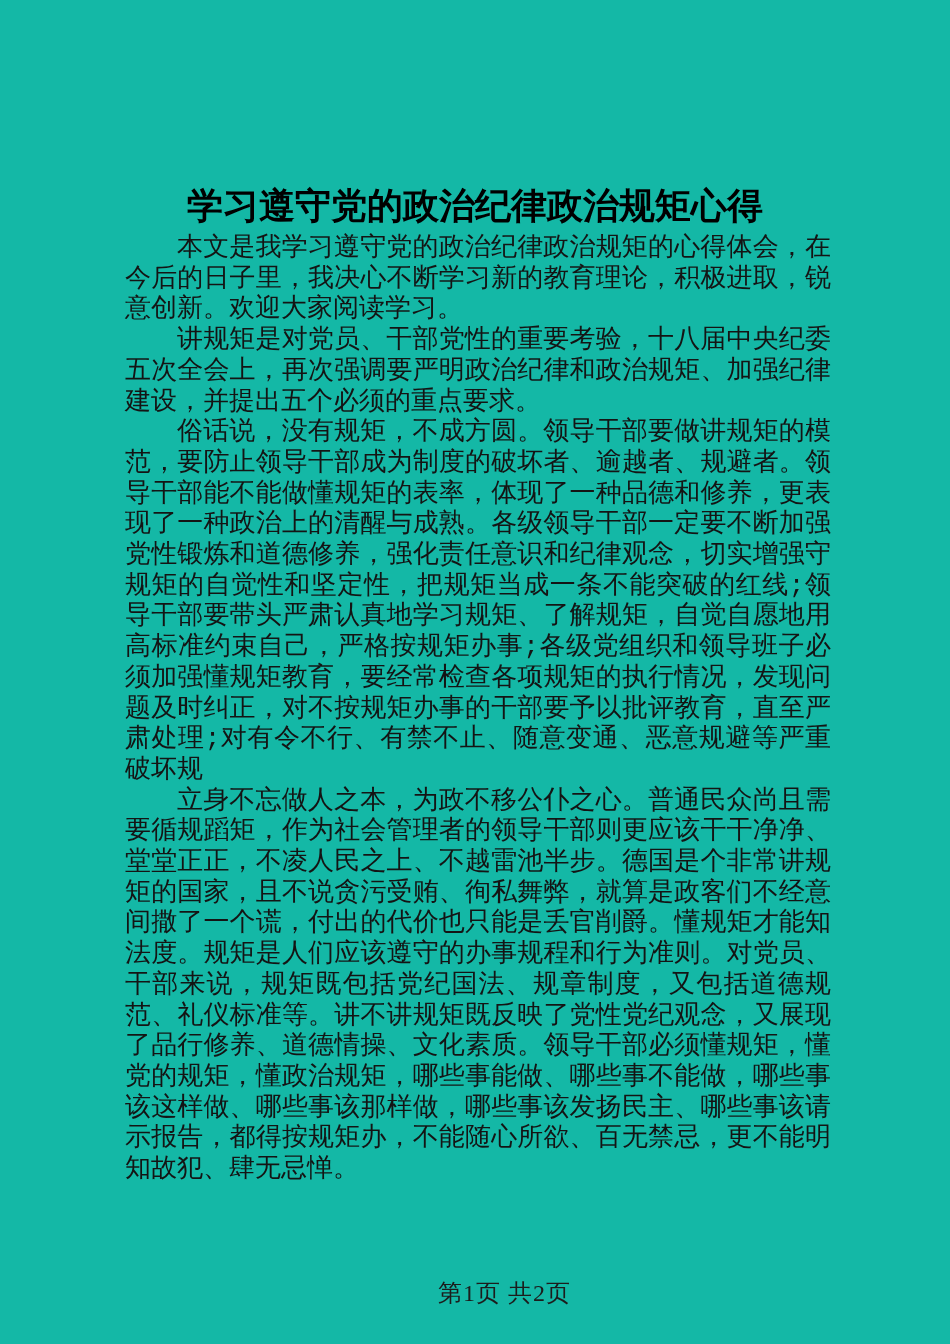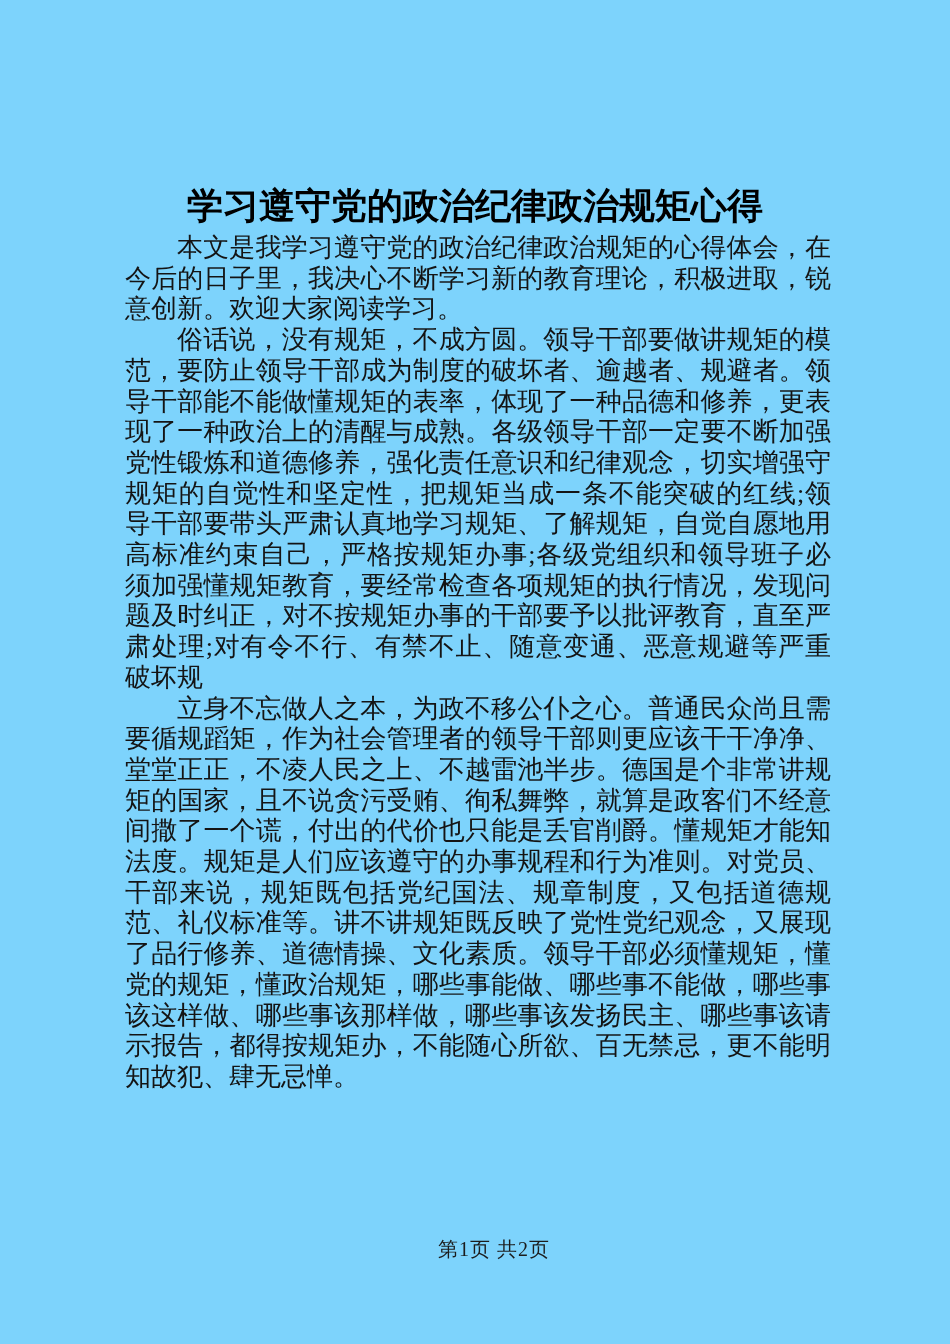--- a/index.html
+++ b/index.html
@@ -11,7 +11,7 @@
     position: relative;
     width: 950px;
     height: 1344px;
-    background: #7dd3fc;
+    background: #14b8a6;
     overflow: hidden;
     color: #141414;
     font-family: "Liberation Serif", serif;

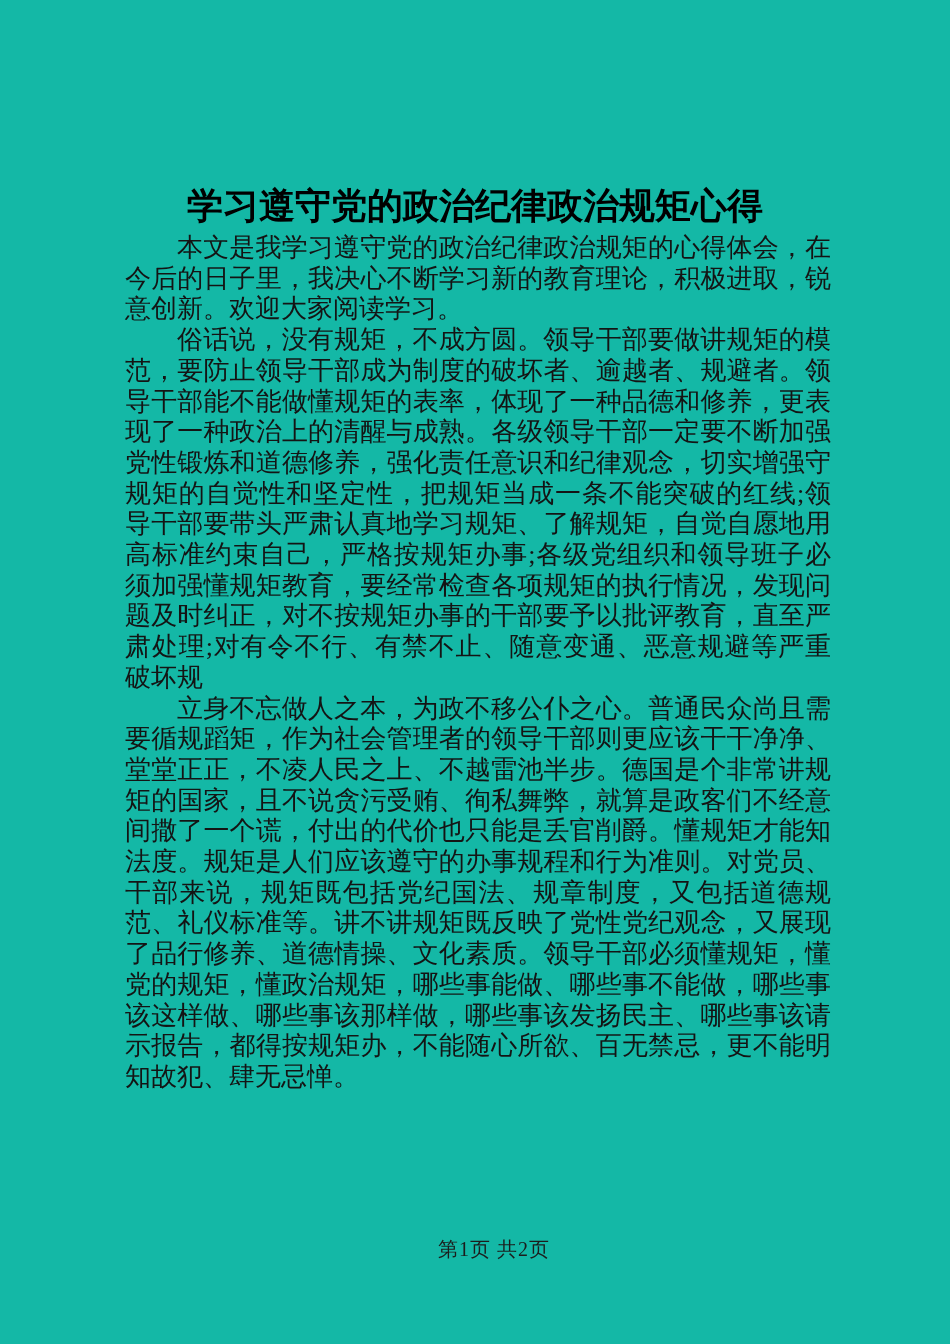--- a/index.html
+++ b/index.html
@@ -31,6 +31,7 @@
   .doc-body {
     width: 706px;
     margin: 5px 3px 0 125px;
+    font-family: Liberation Mono, monospace;
   }
   .doc-body p.para {
     margin: 0;

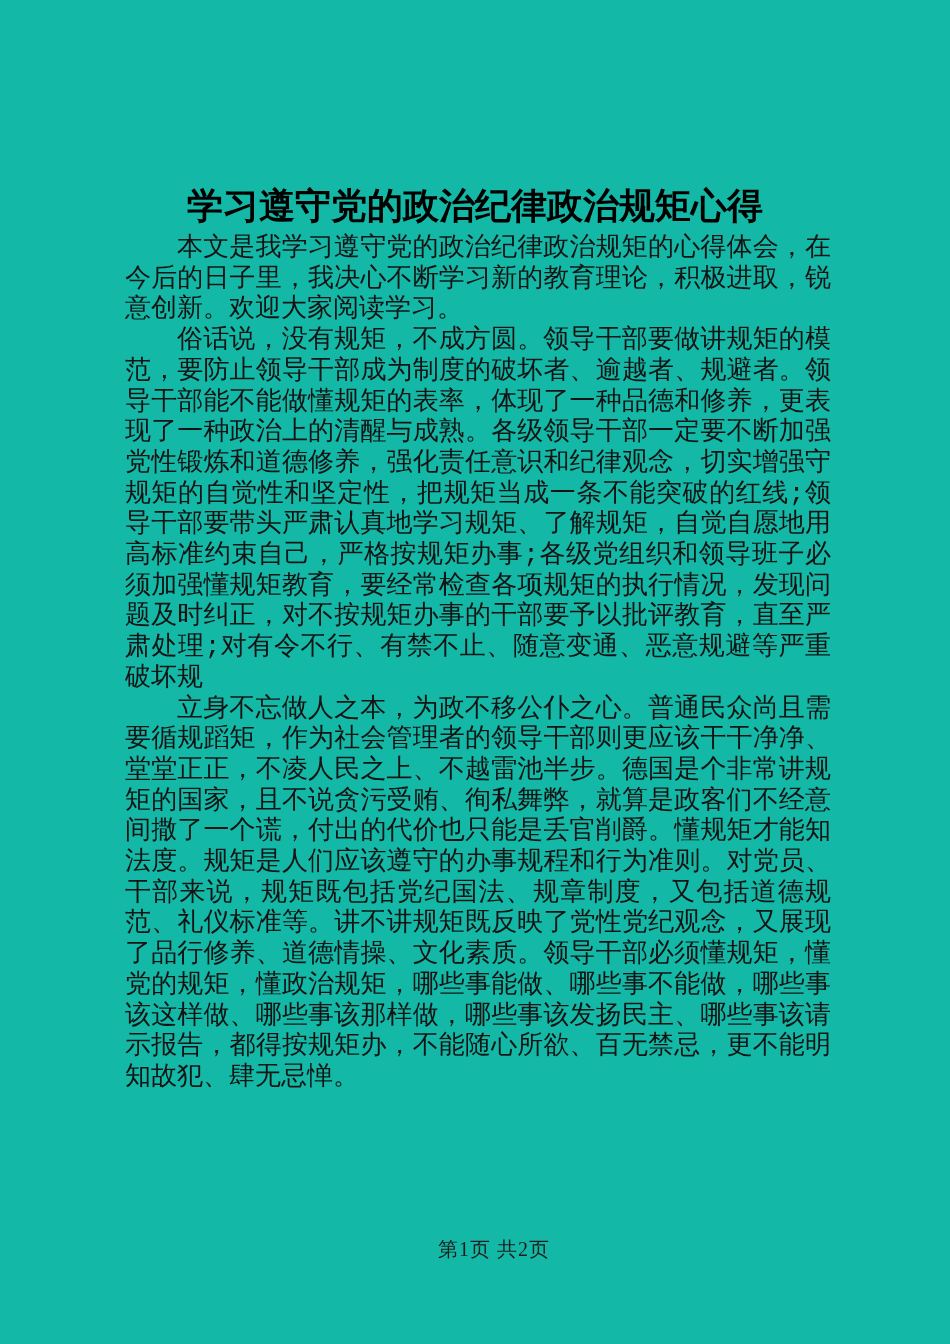--- a/index.html
+++ b/index.html
@@ -61,6 +61,7 @@
 
   <div class="doc-body">
       <p class="para">本文是我学习遵守党的政治纪律政治规矩的心得体会，在今后的日子里，我决心不断学习新的教育理论，积极进取，锐意创新。欢迎大家阅读学习。</p>
+      <p class="para">讲规矩是对党员、干部党性的重要考验，十八届中央纪委五次全会上，再次强调要严明政治纪律和政治规矩、加强纪律建设，并提出五个必须的重点要求。</p>
       <p class="para">俗话说，没有规矩，不成方圆。领导干部要做讲规矩的模范，要防止领导干部成为制度的破坏者、逾越者、规避者。领导干部能不能做懂规矩的表率，体现了一种品德和修养，更表现了一种政治上的清醒与成熟。各级领导干部一定要不断加强党性锻炼和道德修养，强化责任意识和纪律观念，切实增强守规矩的自觉性和坚定性，把规矩当成一条不能突破的红线;领导干部要带头严肃认真地学习规矩、了解规矩，自觉自愿地用高标准约束自己，严格按规矩办事;各级党组织和领导班子必须加强懂规矩教育，要经常检查各项规矩的执行情况，发现问题及时纠正，对不按规矩办事的干部要予以批评教育，直至严肃处理;对有令不行、有禁不止、随意变通、恶意规避等严重破坏规</p>
       <p class="para">立身不忘做人之本，为政不移公仆之心。普通民众尚且需要循规蹈矩，作为社会管理者的领导干部则更应该干干净净、堂堂正正，不凌人民之上、不越雷池半步。德国是个非常讲规矩的国家，且不说贪污受贿、徇私舞弊，就算是政客们不经意间撒了一个谎，付出的代价也只能是丢官削爵。懂规矩才能知法度。规矩是人们应该遵守的办事规程和行为准则。对党员、干部来说，规矩既包括党纪国法、规章制度，又包括道德规范、礼仪标准等。讲不讲规矩既反映了党性党纪观念，又展现了品行修养、道德情操、文化素质。领导干部必须懂规矩，懂党的规矩，懂政治规矩，哪些事能做、哪些事不能做，哪些事该这样做、哪些事该那样做，哪些事该发扬民主、哪些事该请示报告，都得按规矩办，不能随心所欲、百无禁忌，更不能明知故犯、肆无忌惮。</p>
     </div>

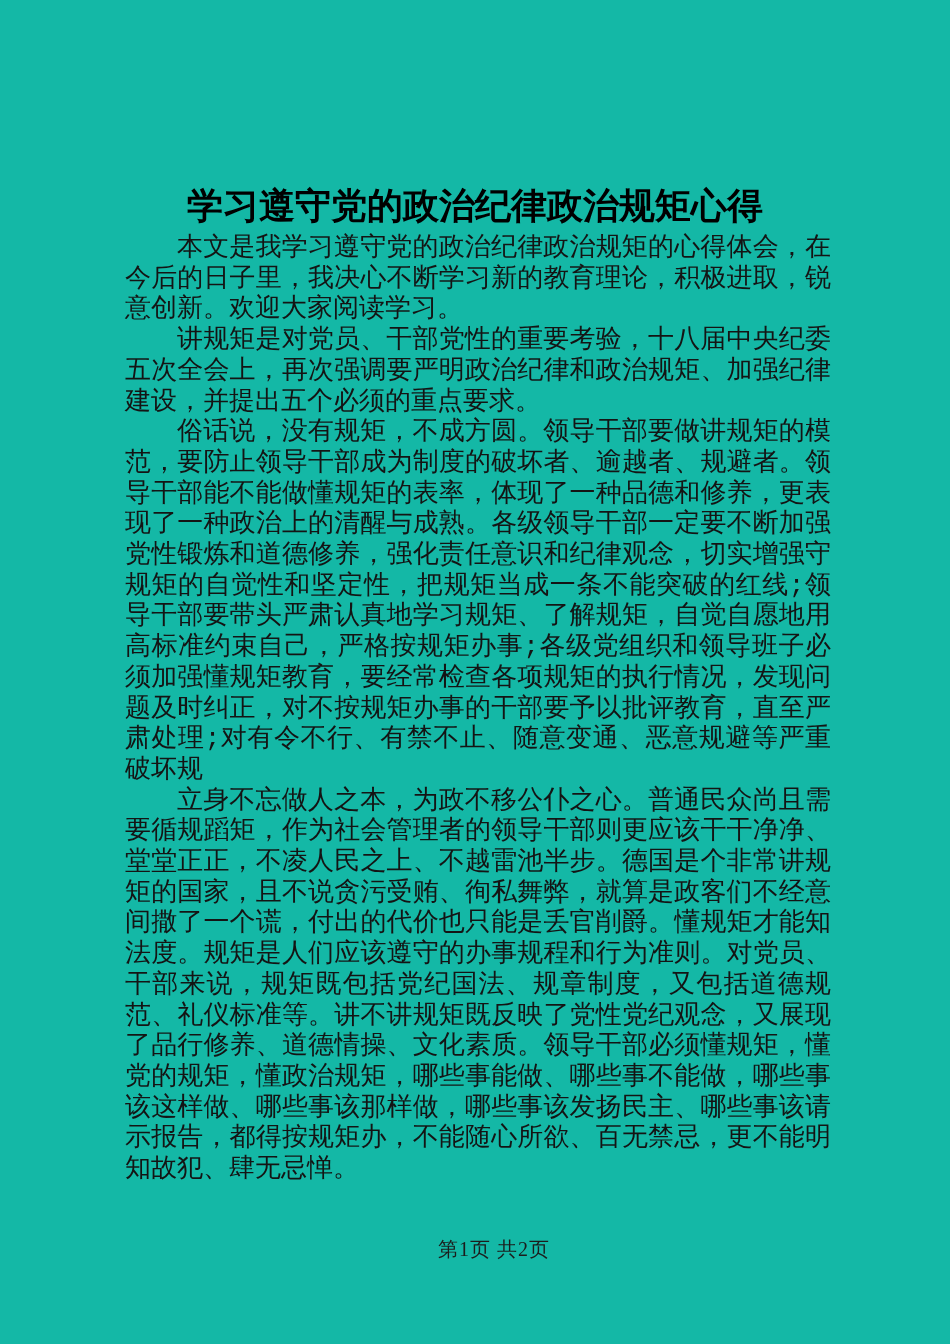--- a/index.html
+++ b/index.html
@@ -44,9 +44,9 @@
   }
   .page-footer {
     position: absolute;
-    top: 1236px;
+    top: 1280px;
     left: 438px;
-    font-size: 20px;
+    font-size: 24px;
     line-height: 26px;
     letter-spacing: 1px;
     color: #1c1c1c;

